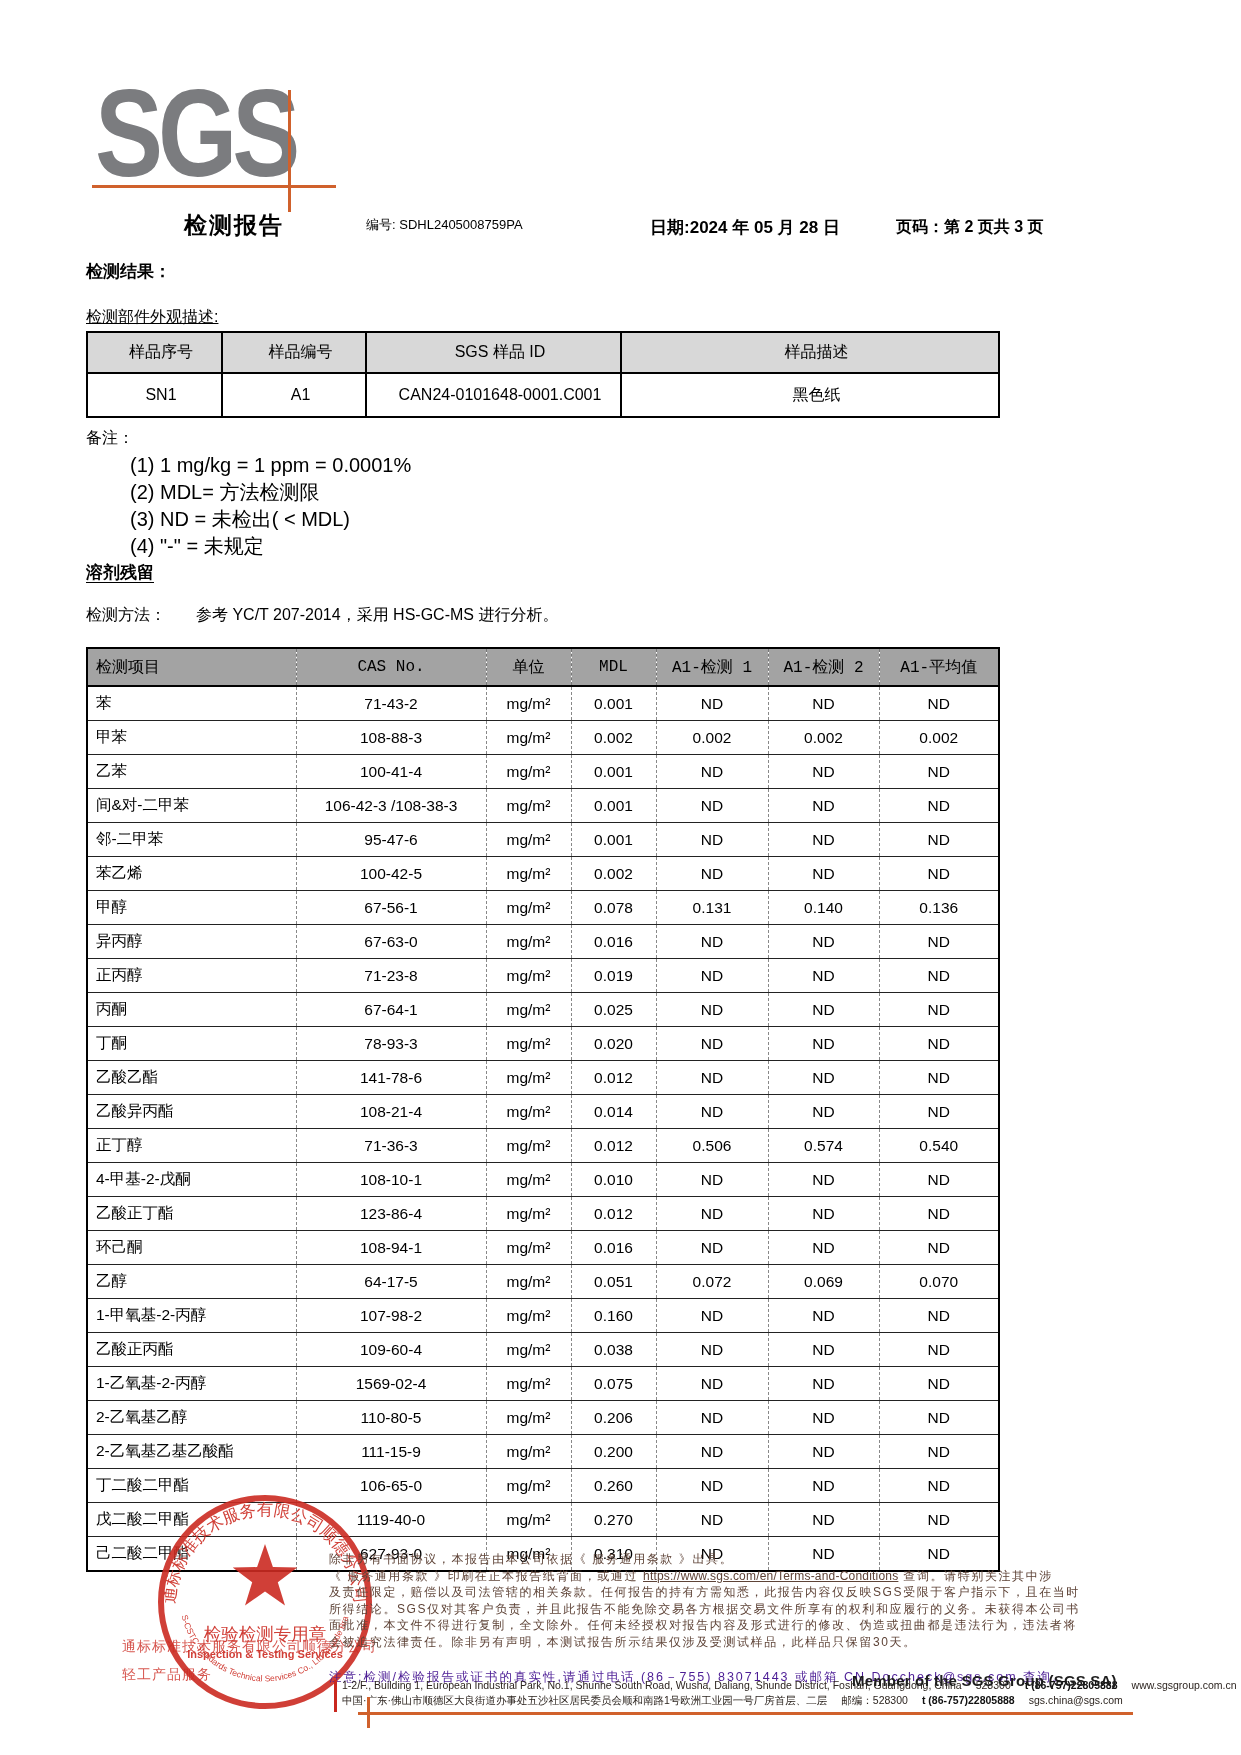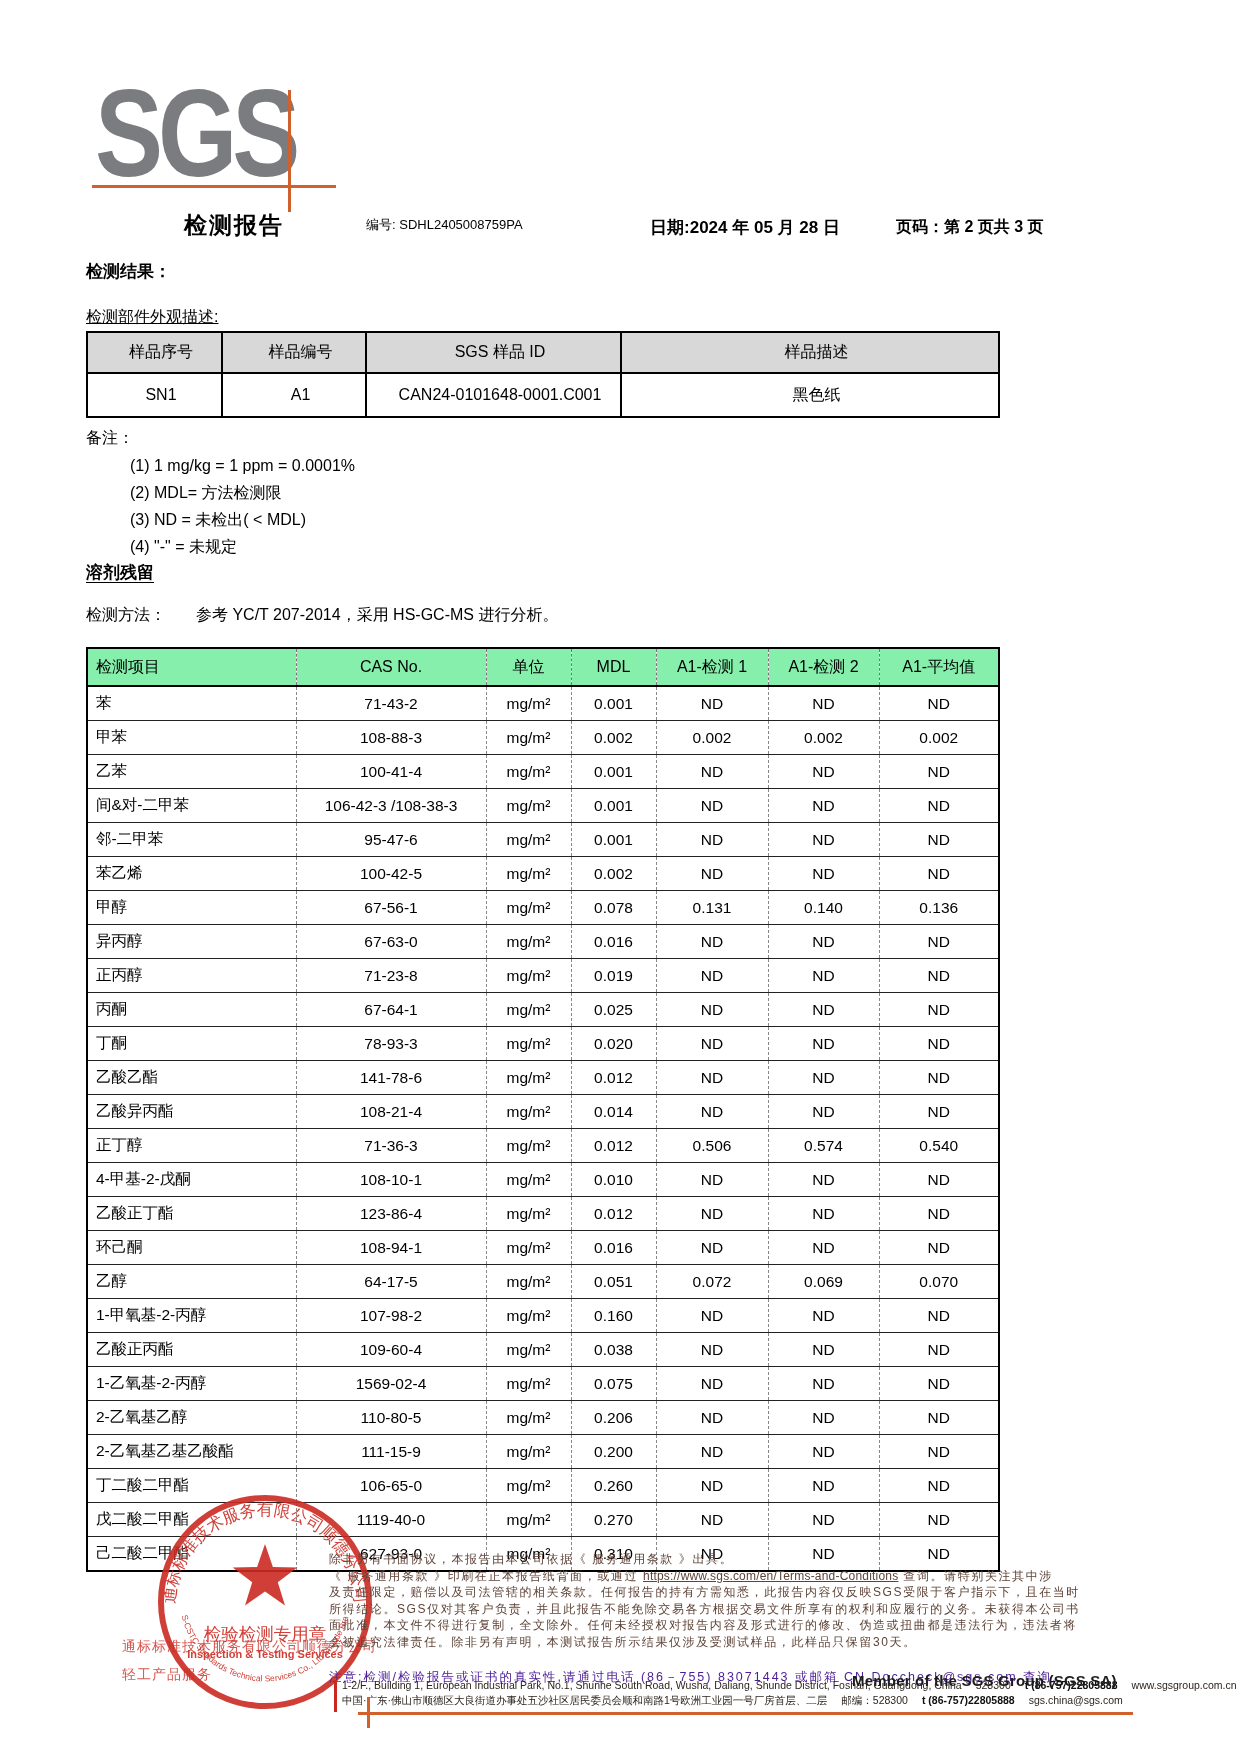--- a/index.html
+++ b/index.html
@@ -32,7 +32,7 @@
   .sample-table td{height:40px;margin-top:46px;}
 
   .notes-heading{left:86px;top:428px;font-size:16px;}
-  .notes-list{left:130px;top:452px;font-size:16px;}
+  .notes-list{left:130px;top:452px;font-size:20px;}
   .note-line{height:27px;line-height:27px;}
 
   .solvent-heading{left:86px;top:561px;font-size:17px;font-weight:bold;text-decoration:underline;text-underline-offset:4px;}

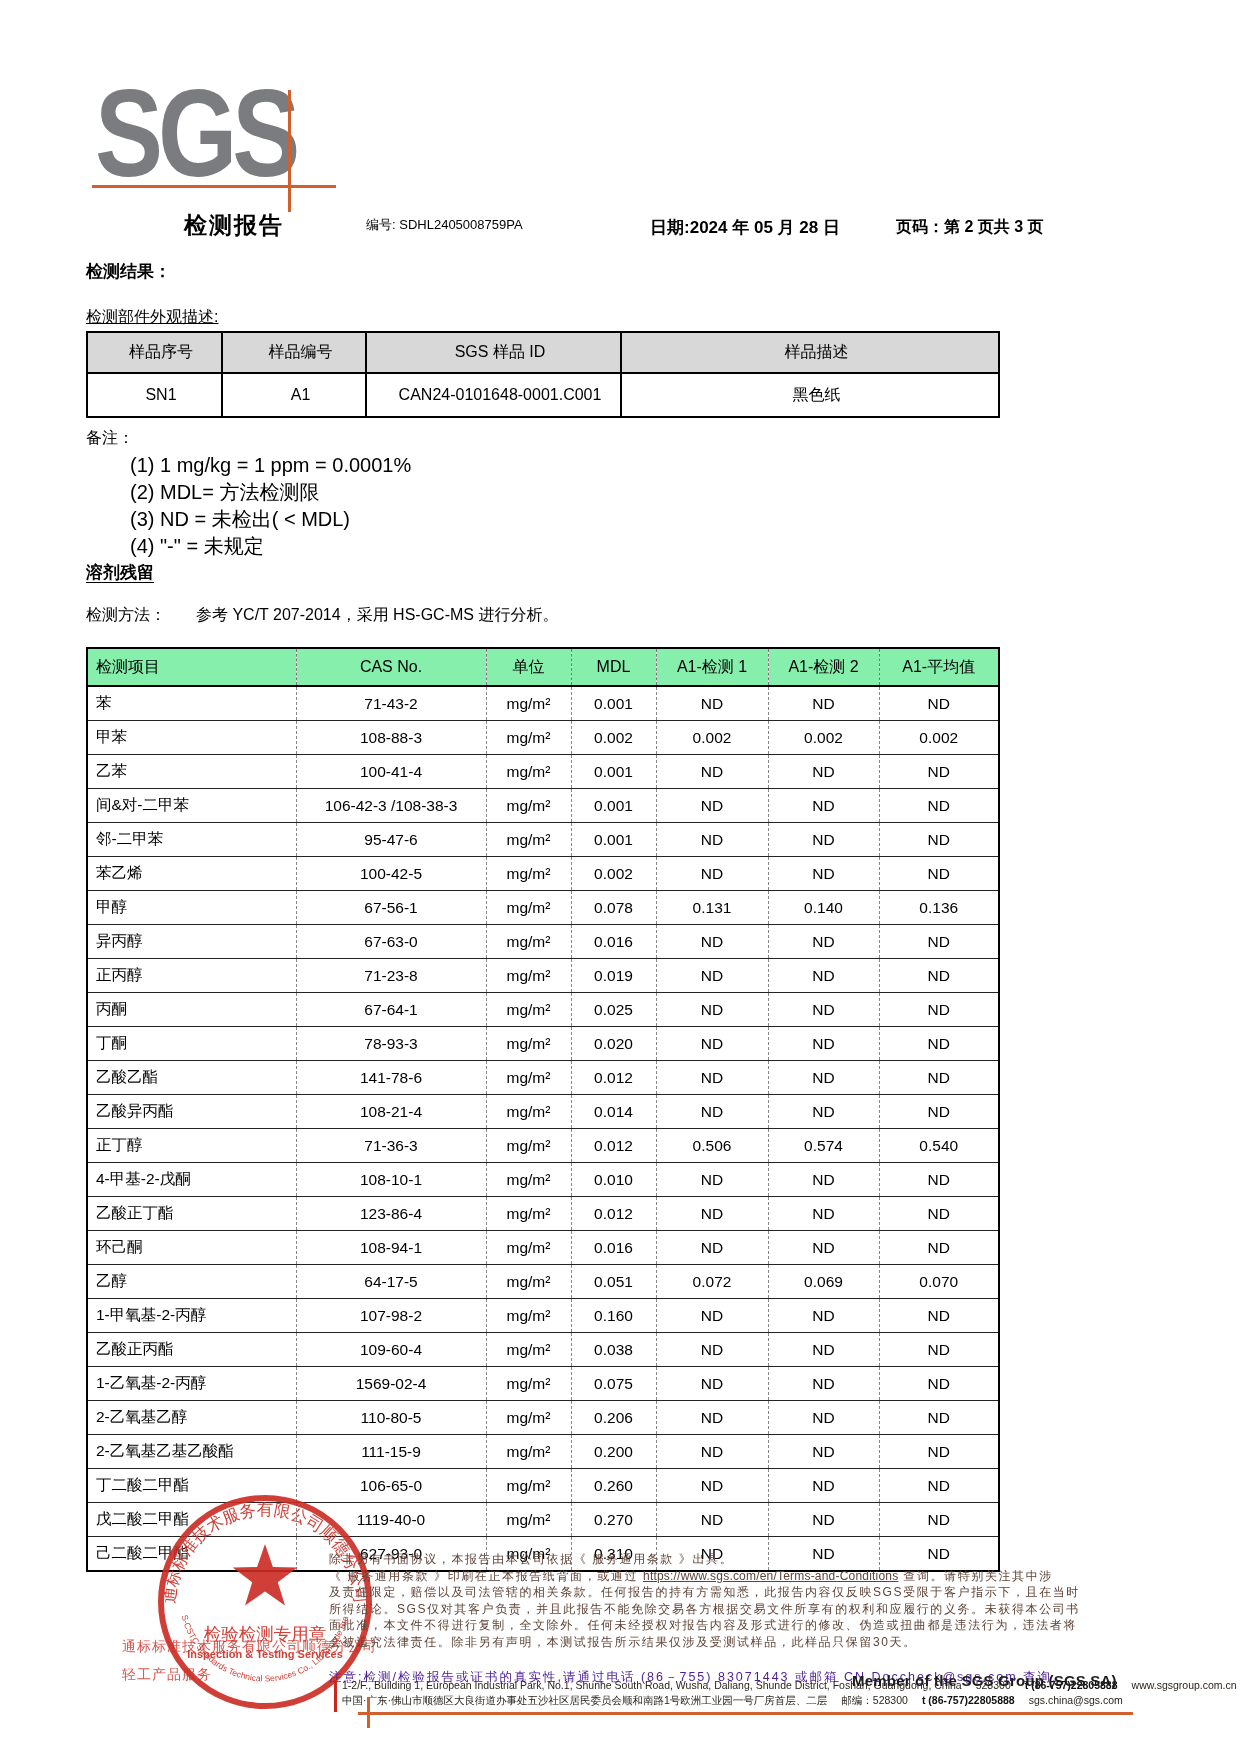--- a/index.html
+++ b/index.html
@@ -41,8 +41,8 @@
 
   
   .solvent-table{left:86px;top:647px;width:912px;border:2.5px solid #000;}
-  .solvent-table th{background:#86efac;font-weight:normal;font-size:16px;height:34px;
-                    border-bottom:2px solid #000;border-left:1px dashed #777;text-align:center;}
+  .solvent-table th{background:#a3a3a3;font-weight:normal;font-size:16px;height:34px;
+                    border-bottom:2px solid #000;border-left:1px dashed #777;text-align:center;font-family:Liberation Mono, monospace;}
   .solvent-table td{font-size:15.5px;height:31px;text-align:center;
                     border-top:1.5px solid #222;border-left:1px dashed #888;}
   .solvent-table th:first-child,.solvent-table td:first-child{border-left:none;text-align:left;padding-left:8px;}

